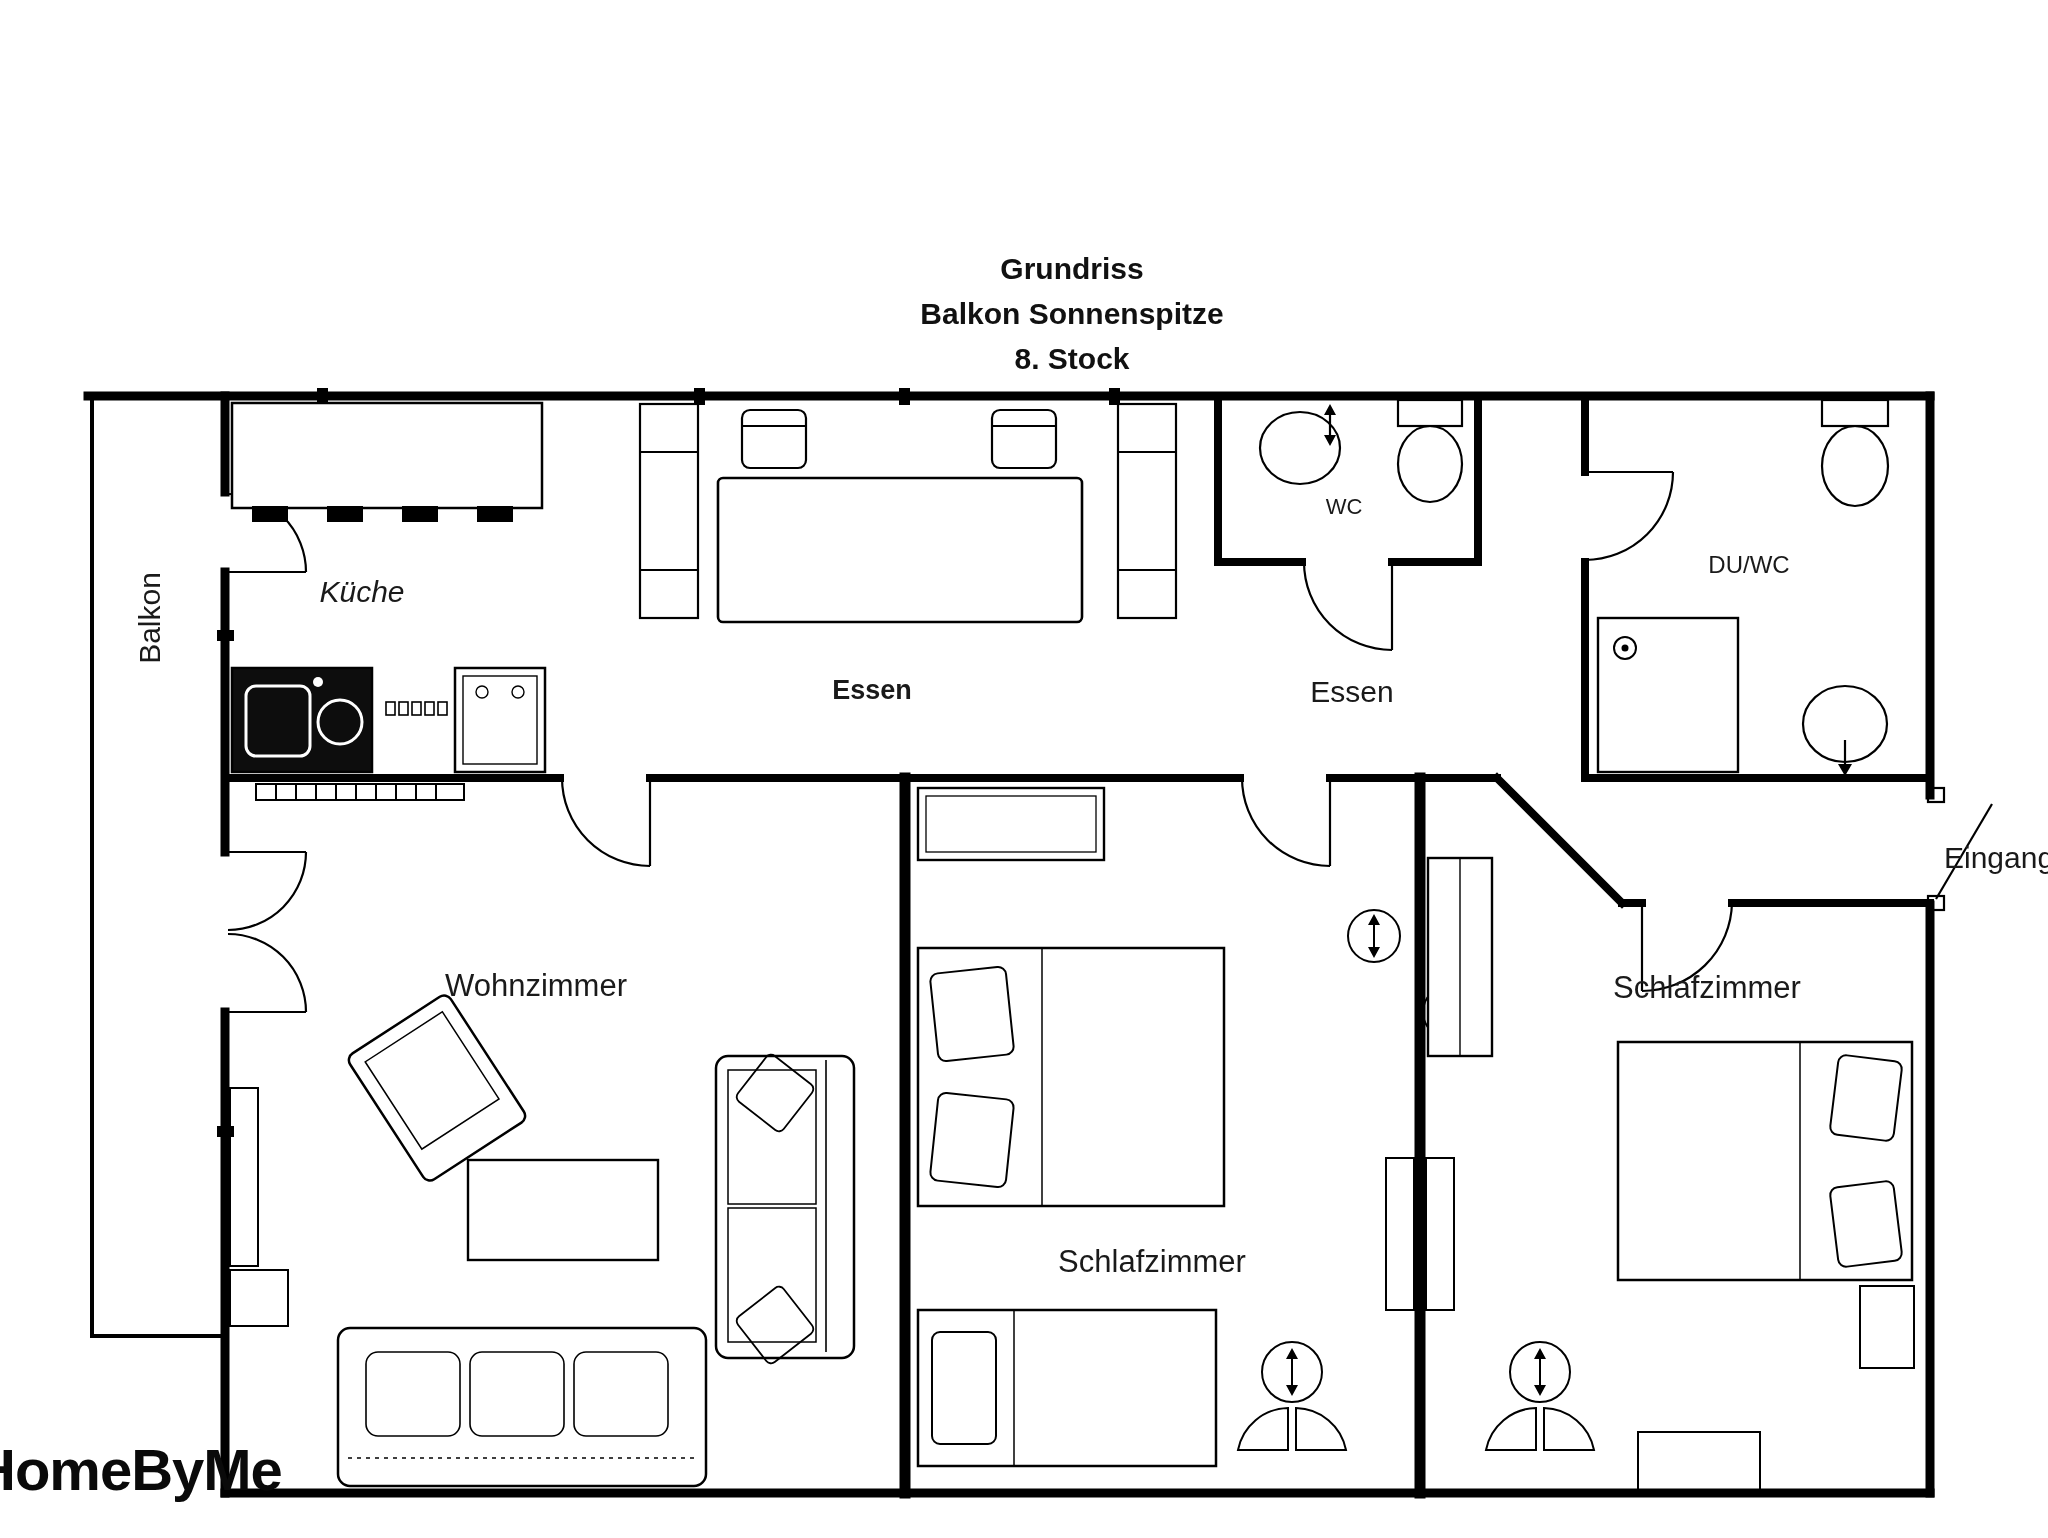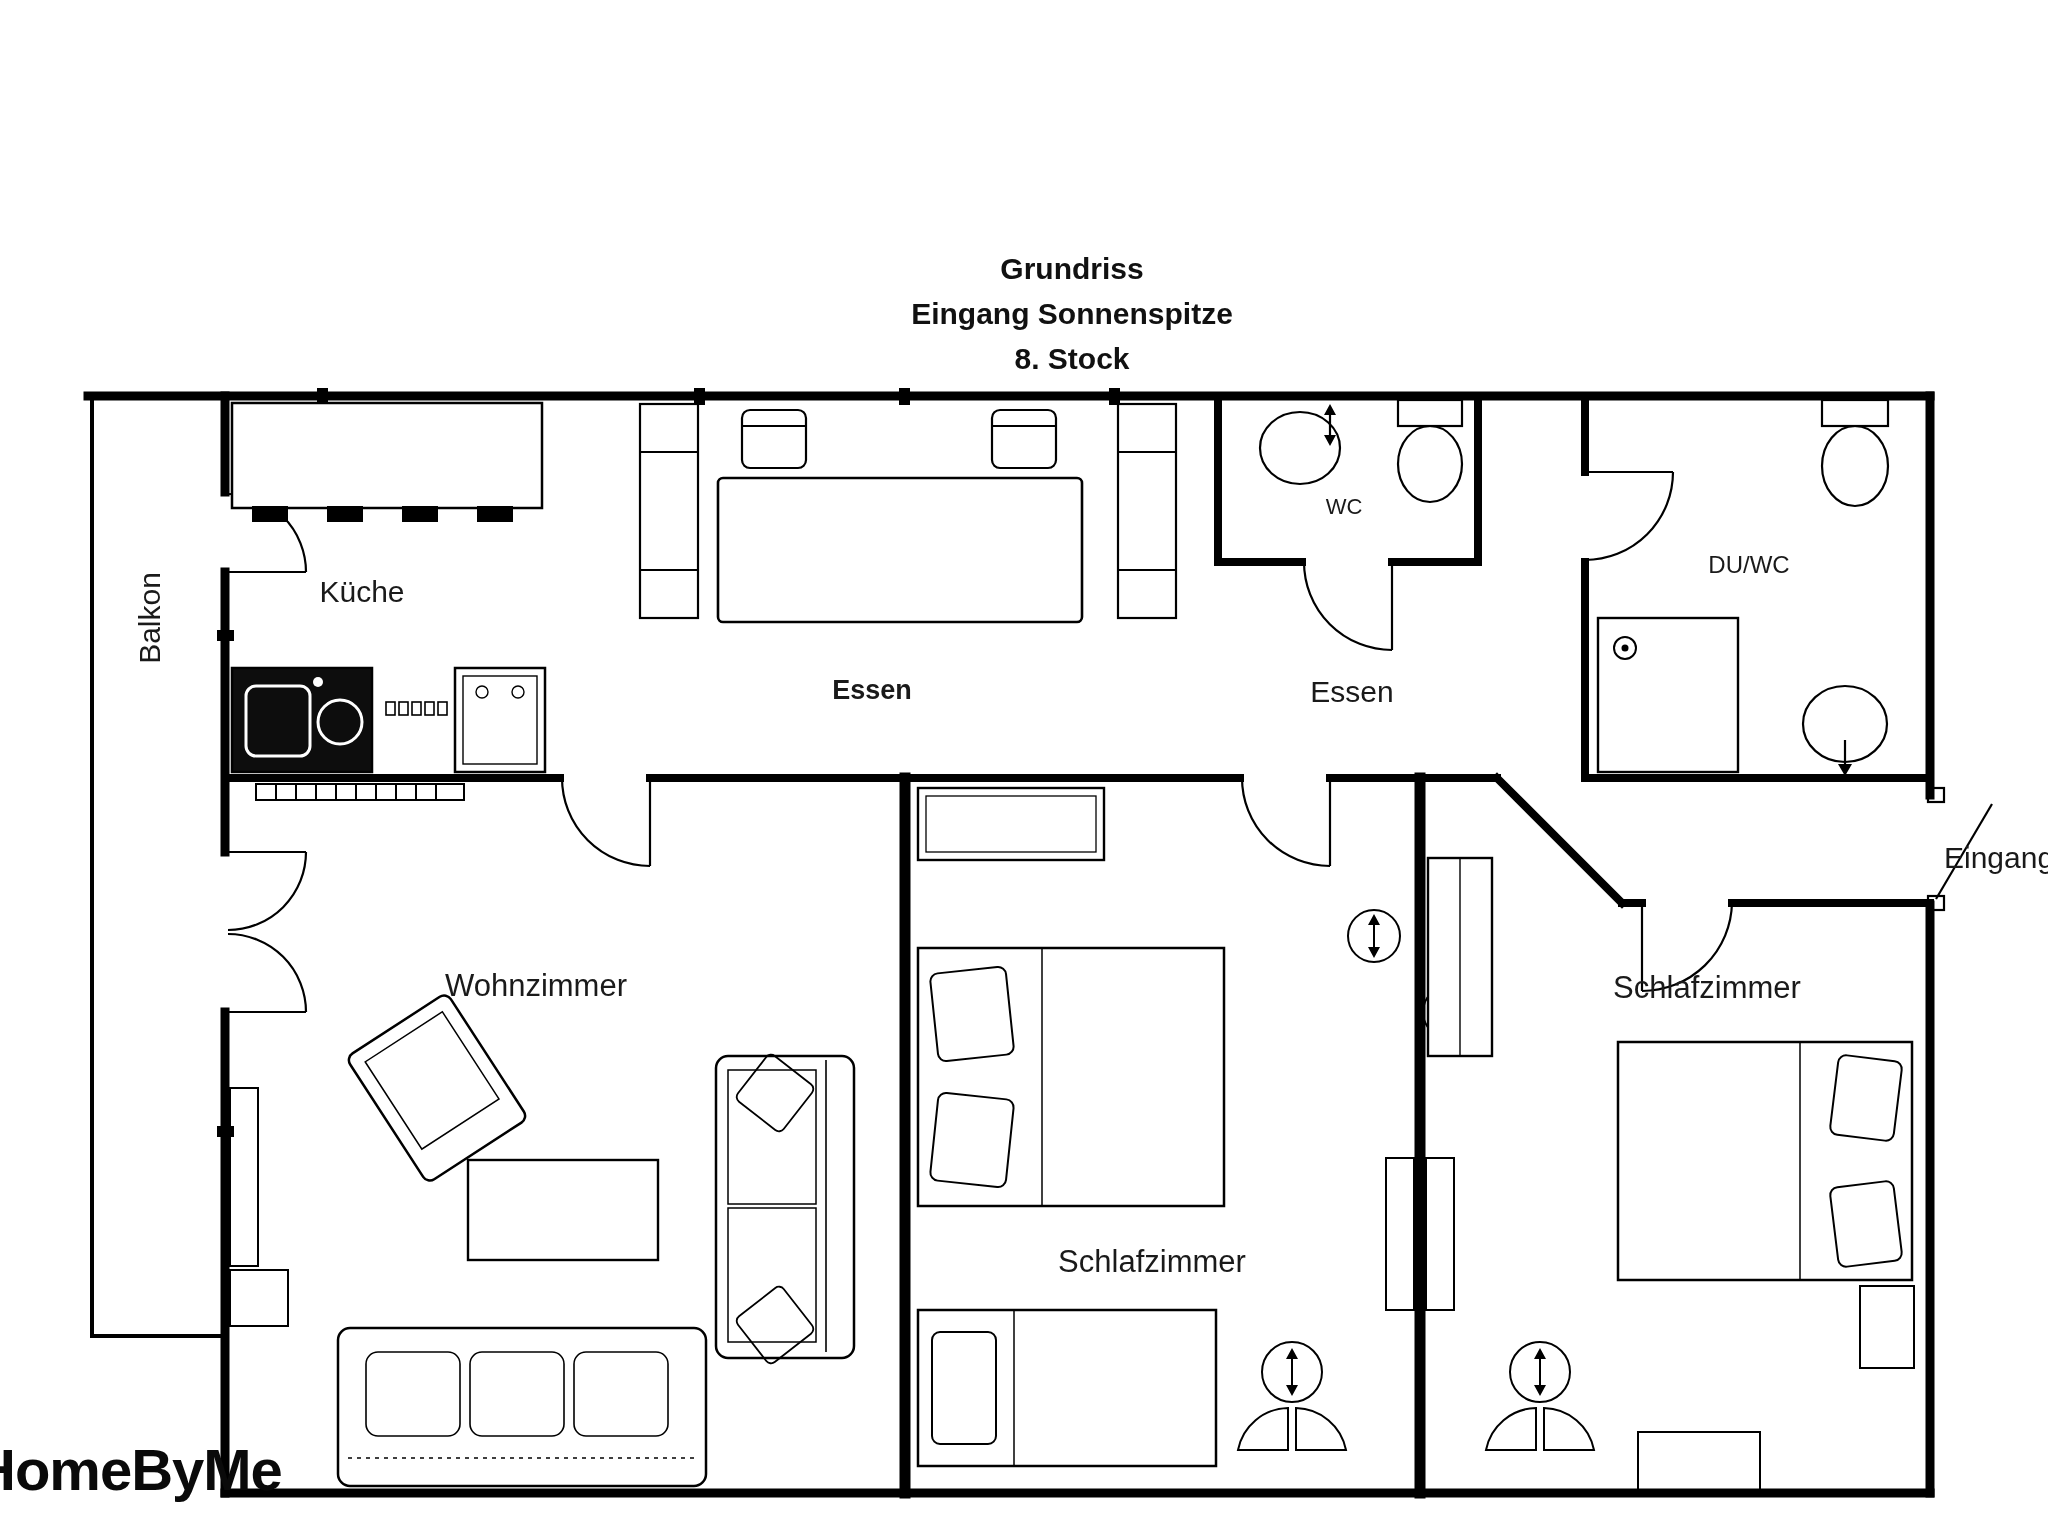--- a/index.html
+++ b/index.html
@@ -286,7 +286,7 @@
 
   <div id="title">
     <div>Grundriss</div>
-    <div>Eingang Sonnenspitze</div>
+    <div>Balkon Sonnenspitze</div>
     <div>8. Stock</div>
   </div>
 

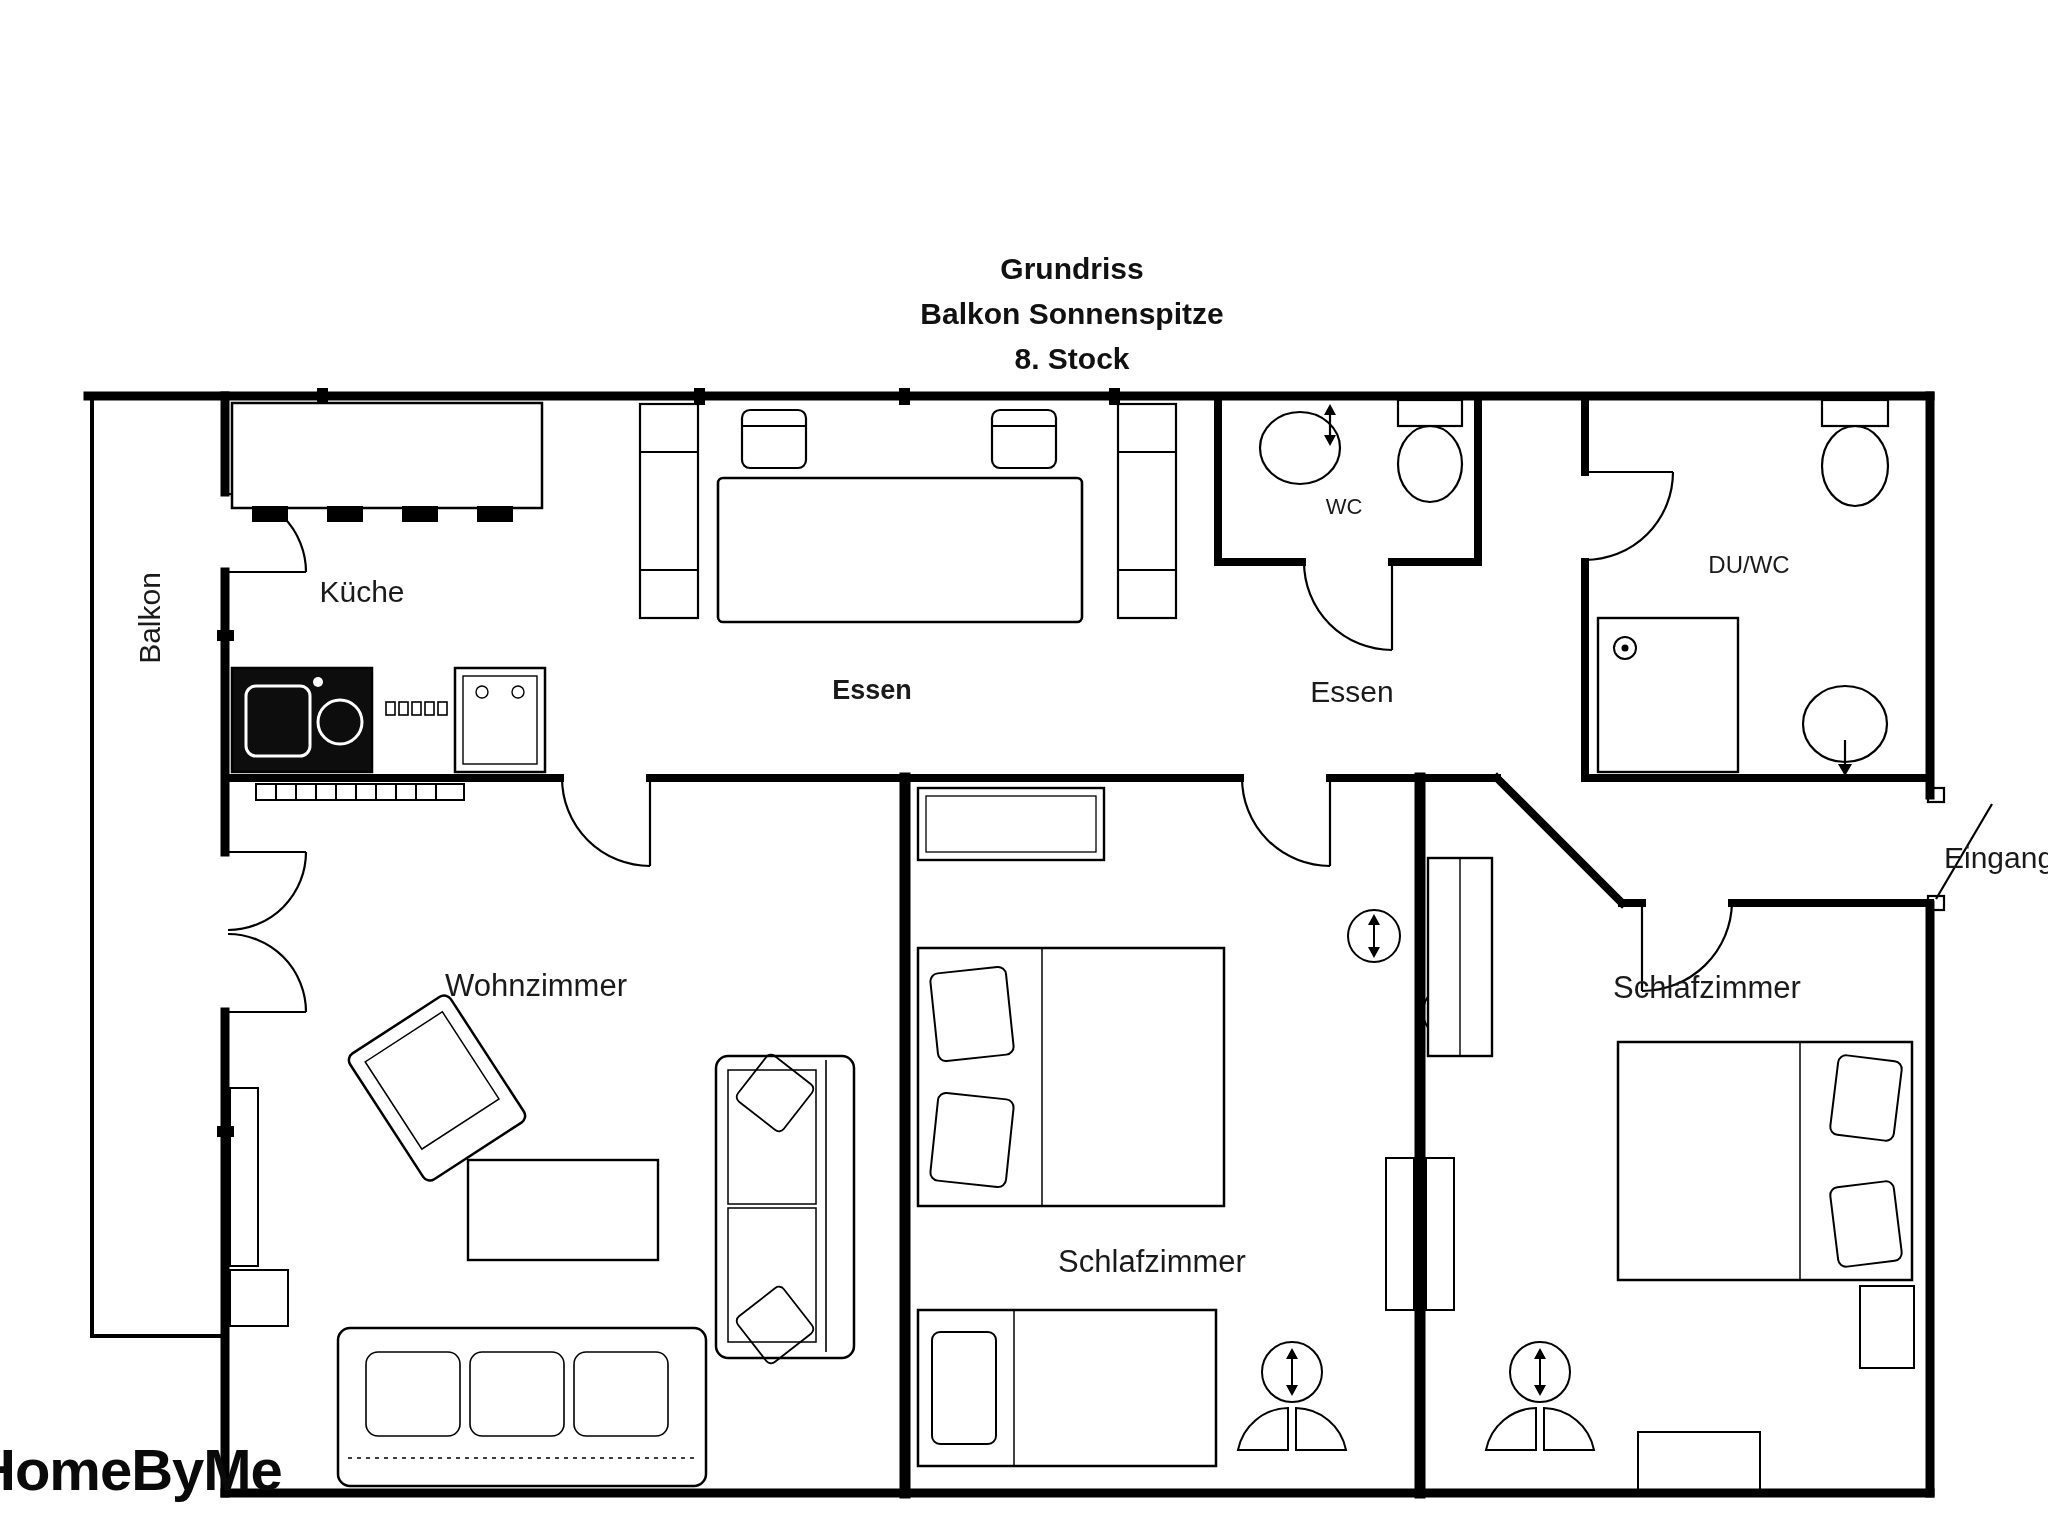--- a/index.html
+++ b/index.html
@@ -28,7 +28,7 @@
     white-space:nowrap;
   }
   #label-balkon{left:150px;top:618px;font-size:30px;transform:translate(-50%,-50%) rotate(-90deg);}
-  #label-kueche{left:362px;top:592px;font-size:30px;}
+  #label-kueche{left:362px;top:592px;font-size:30px;font-style:italic;}
   #label-essen{left:872px;top:690px;font-size:27px;font-weight:bold;}
   #label-wc{left:1344px;top:507px;font-size:22px;}
   #label-flur{left:1352px;top:692px;font-size:30px;}

